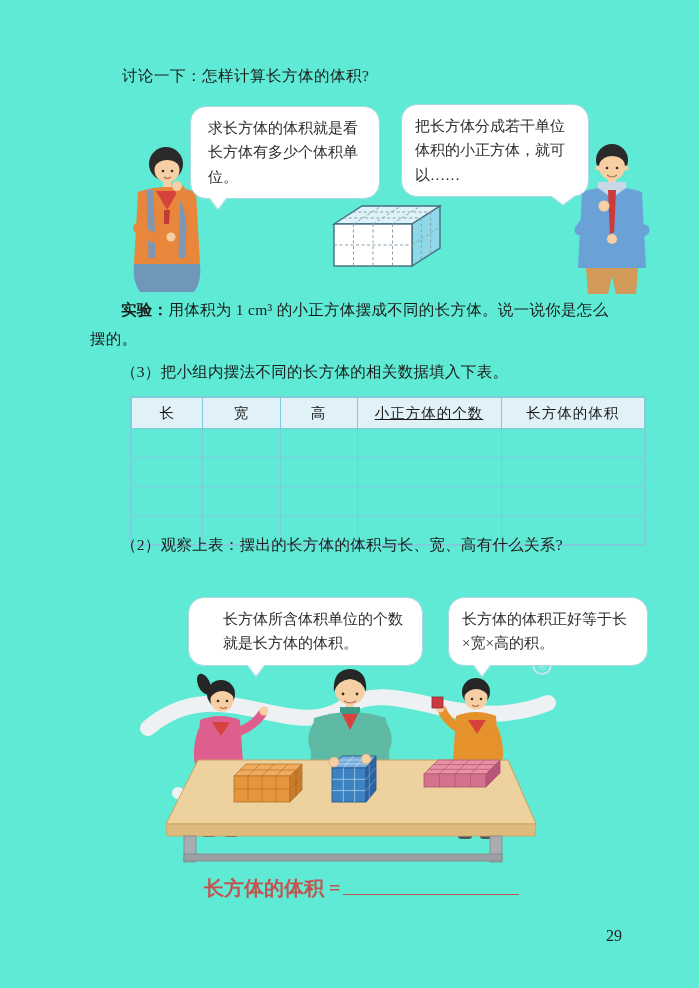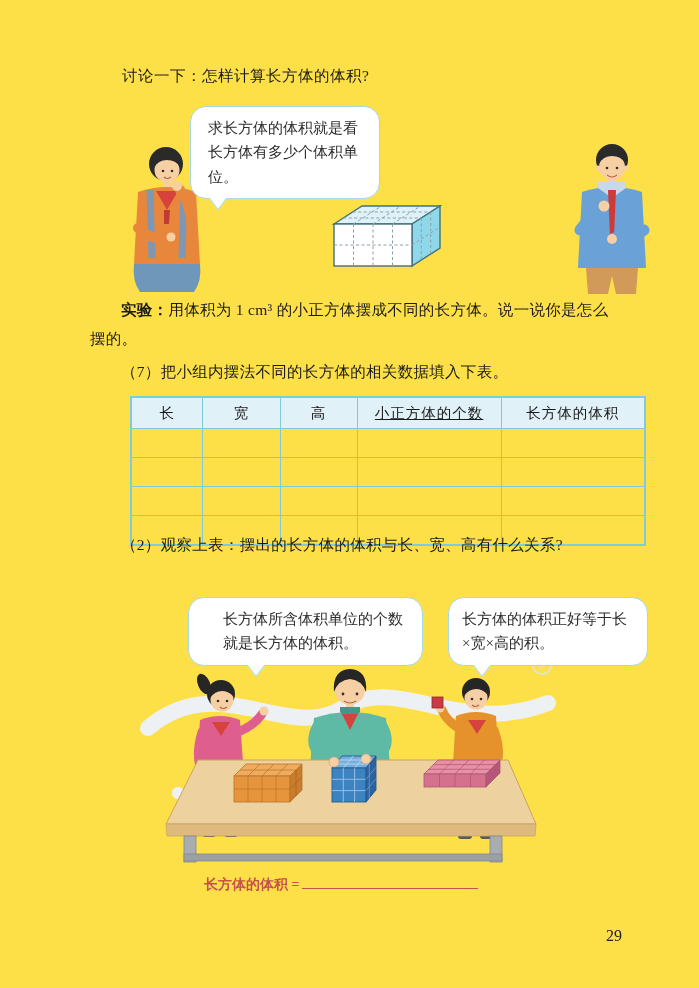--- a/index.html
+++ b/index.html
@@ -3,7 +3,7 @@
 <meta charset="utf-8">
 <style>
   html,body{margin:0;padding:0;background:#ffffff;}
-  .page{position:relative;width:699px;height:988px;background:#fde047;overflow:hidden;
+  .page{position:relative;width:699px;height:988px;background:#5eead4;overflow:hidden;
         font-family:"Liberation Serif","DejaVu Serif",serif;color:#1b1b1b;}
   .abs{position:absolute;}
   p{margin:0;}

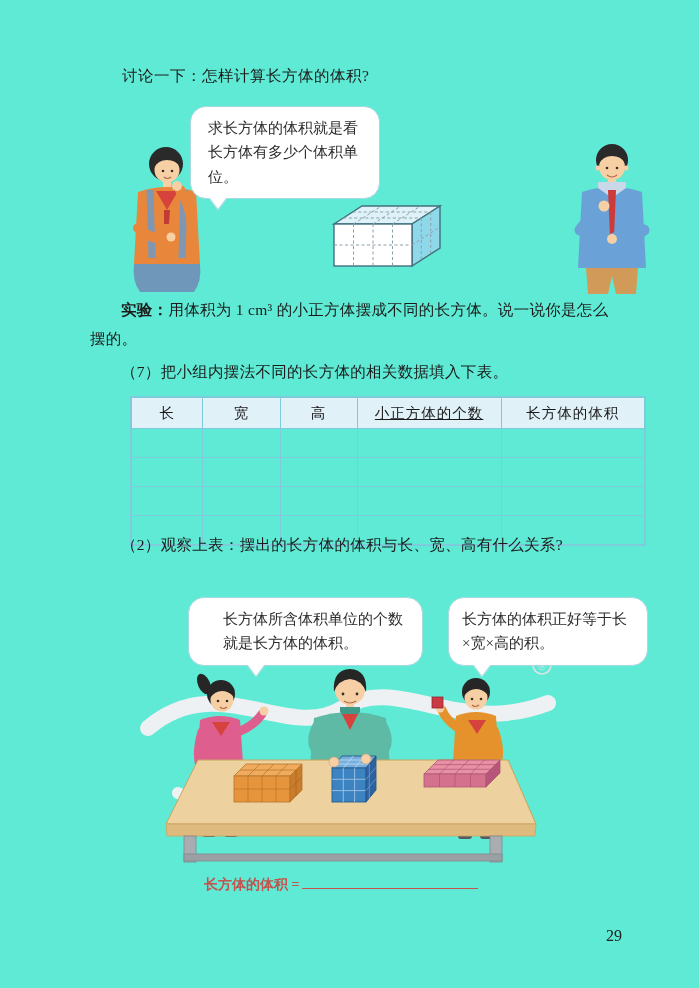--- a/index.html
+++ b/index.html
@@ -51,6 +51,10 @@
     <span>求长方体的体积就是看长方体有多少个体积单位。</span>
     <i class="tail"></i>
   </div>
+  <div class="bubble" id="b1r">
+    <span>把长方体分成若干单位体积的小正方体，就可以……</span>
+    <i class="tail"></i>
+  </div>
 
   <svg class="abs" style="left:92px;top:136px;" width="140" height="162" viewBox="0 0 140 162">
     <path d="M100,90 Q98,66 86,52" stroke="#e8873b" stroke-width="10" fill="none" stroke-linecap="round"></path>

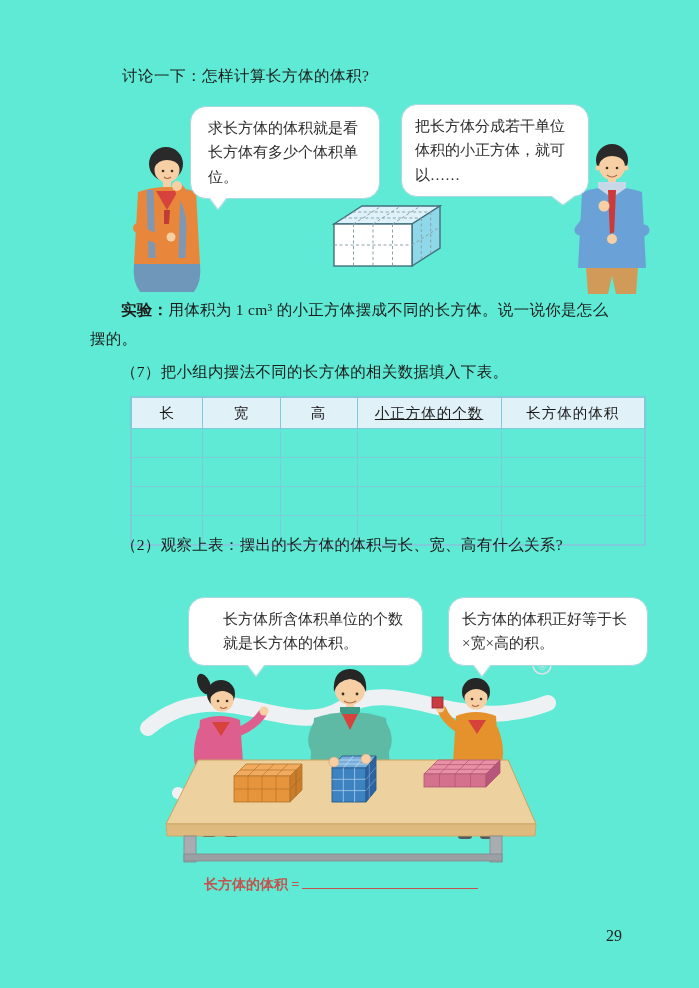--- a/index.html
+++ b/index.html
@@ -110,7 +110,7 @@
   </svg>
 
   <p class="para intro"><span class="bold">实验：</span><span>用体积为 1 cm³ 的小正方体摆成不同的长方体。说一说你是怎么摆的。</span></p>
-  <p class="para item1">（7）把小组内摆法不同的长方体的相关数据填入下表。</p>
+  <p class="para item1">（3）把小组内摆法不同的长方体的相关数据填入下表。</p>
 
   <table class="dt">
     <thead>

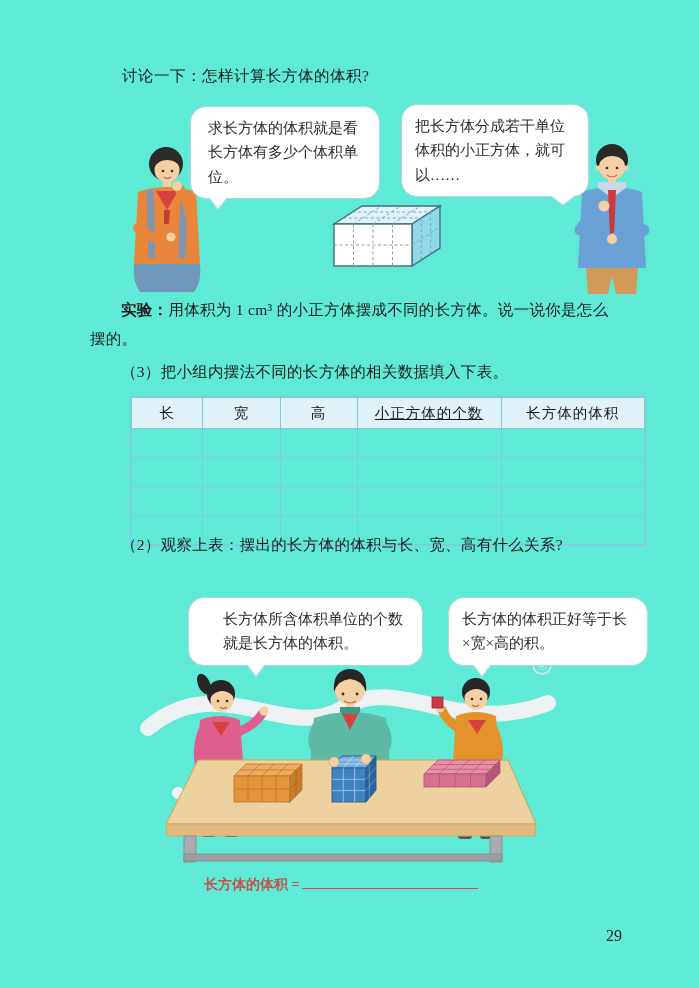--- a/index.html
+++ b/index.html
@@ -34,7 +34,7 @@
   .dt thead th{background:#e0f1f7;height:30px;letter-spacing:1px;}
   .dt .c1{width:14%;}.dt .c2{width:15%;}.dt .c3{width:15%;}.dt .c4{width:28%;text-decoration:underline;}.dt .c5{width:28%;}
   
-  .formula{position:absolute;left:204px;top:874px;font-size:14px;font-weight:bold;color:#c4524e;}
+  .formula{position:absolute;left:204px;top:874px;font-size:20px;font-weight:bold;color:#c4524e;}
   .blank{display:inline-block;width:176px;height:1em;border-bottom:1.6px solid #c4524e;
          vertical-align:baseline;margin-left:3px;}
   .pagenum{position:absolute;left:606px;top:927px;font-size:16px;color:#222;}

